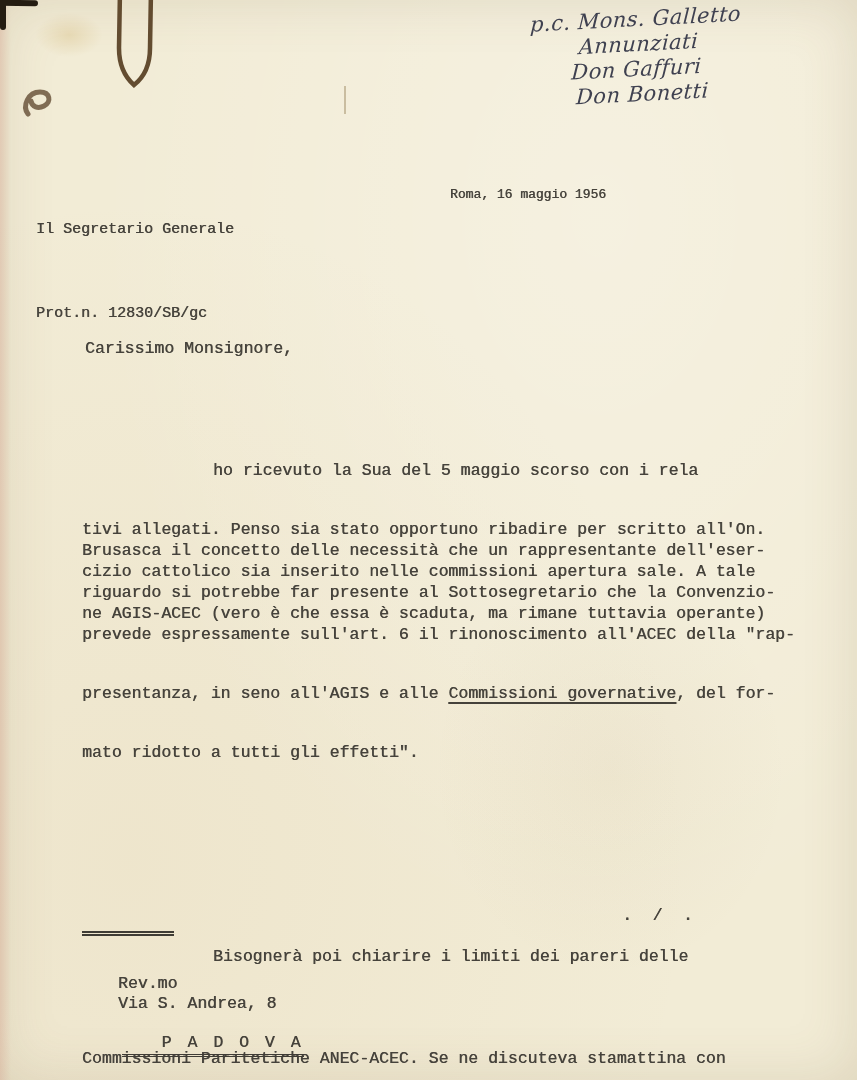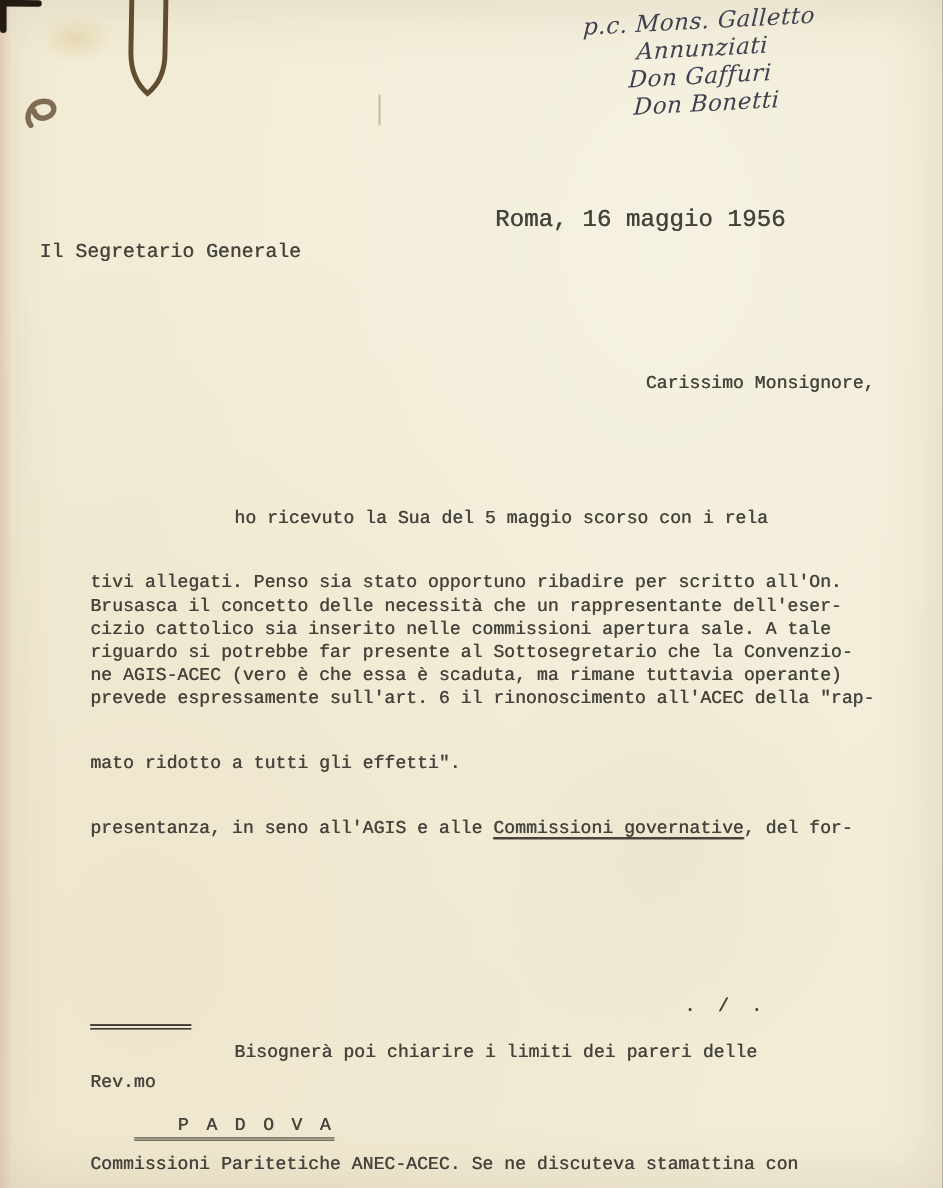--- a/index.html
+++ b/index.html
@@ -51,7 +51,7 @@
 
   .typed{white-space:pre;text-shadow:.45px 0 0 rgba(69,66,59,.85);}
   .header{position:absolute;left:36px;top:160px;font-size:18px;line-height:28px;}
-  .dateline{position:absolute;left:450px;top:187px;font-size:22px;}
+  .dateline{position:absolute;left:450px;top:187px;font-size:13px;}
 
   .body{position:absolute;left:82px;top:300px;font-size:16.5px;}
   .salutation{margin-left:3px;line-height:21px;margin-bottom:6px;text-align:right;}

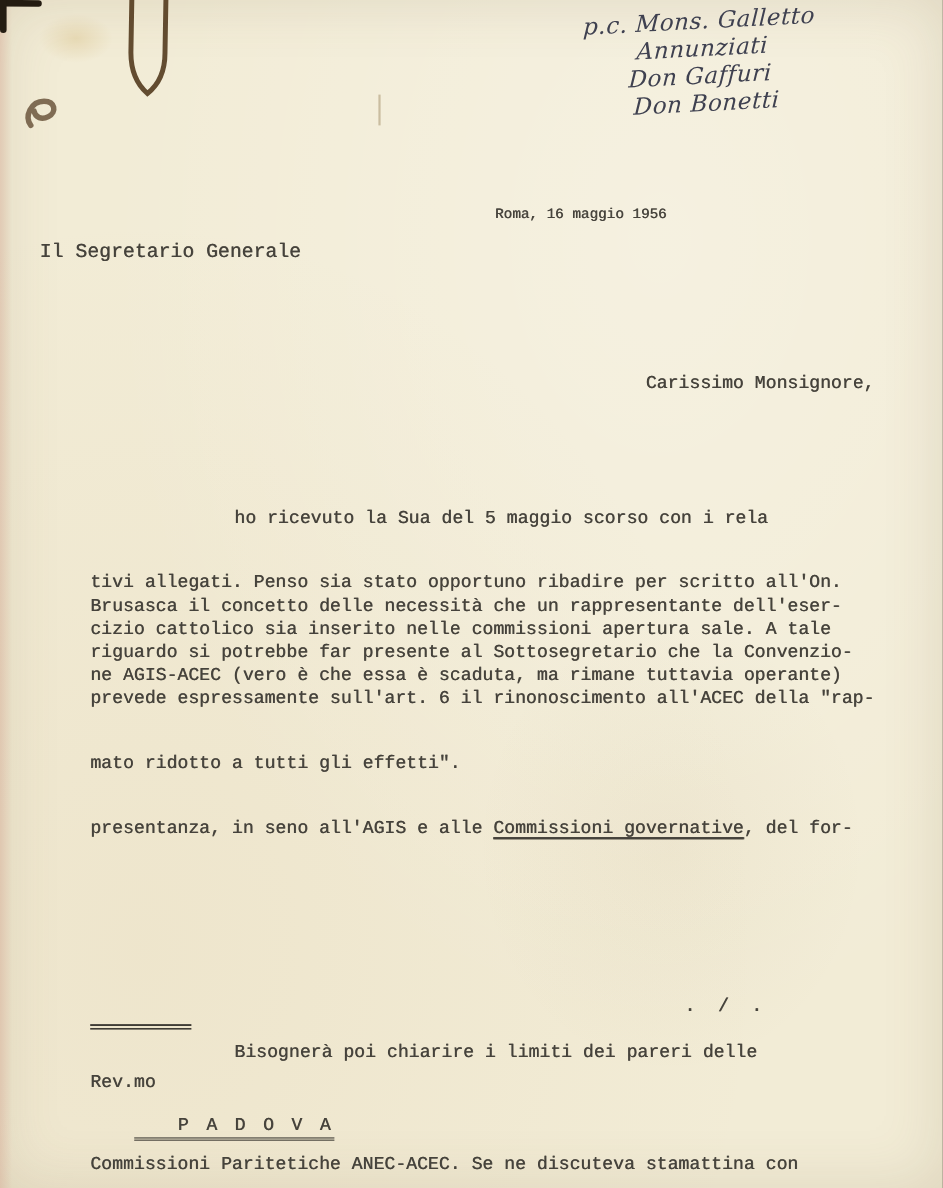--- a/index.html
+++ b/index.html
@@ -50,7 +50,7 @@
   .note .line:nth-child(4){margin-left:50px;}
 
   .typed{white-space:pre;text-shadow:.45px 0 0 rgba(69,66,59,.85);}
-  .header{position:absolute;left:36px;top:160px;font-size:18px;line-height:28px;}
+  .header{position:absolute;left:36px;top:160px;font-size:15px;line-height:28px;}
   .dateline{position:absolute;left:450px;top:187px;font-size:13px;}
 
   .body{position:absolute;left:82px;top:300px;font-size:16.5px;}

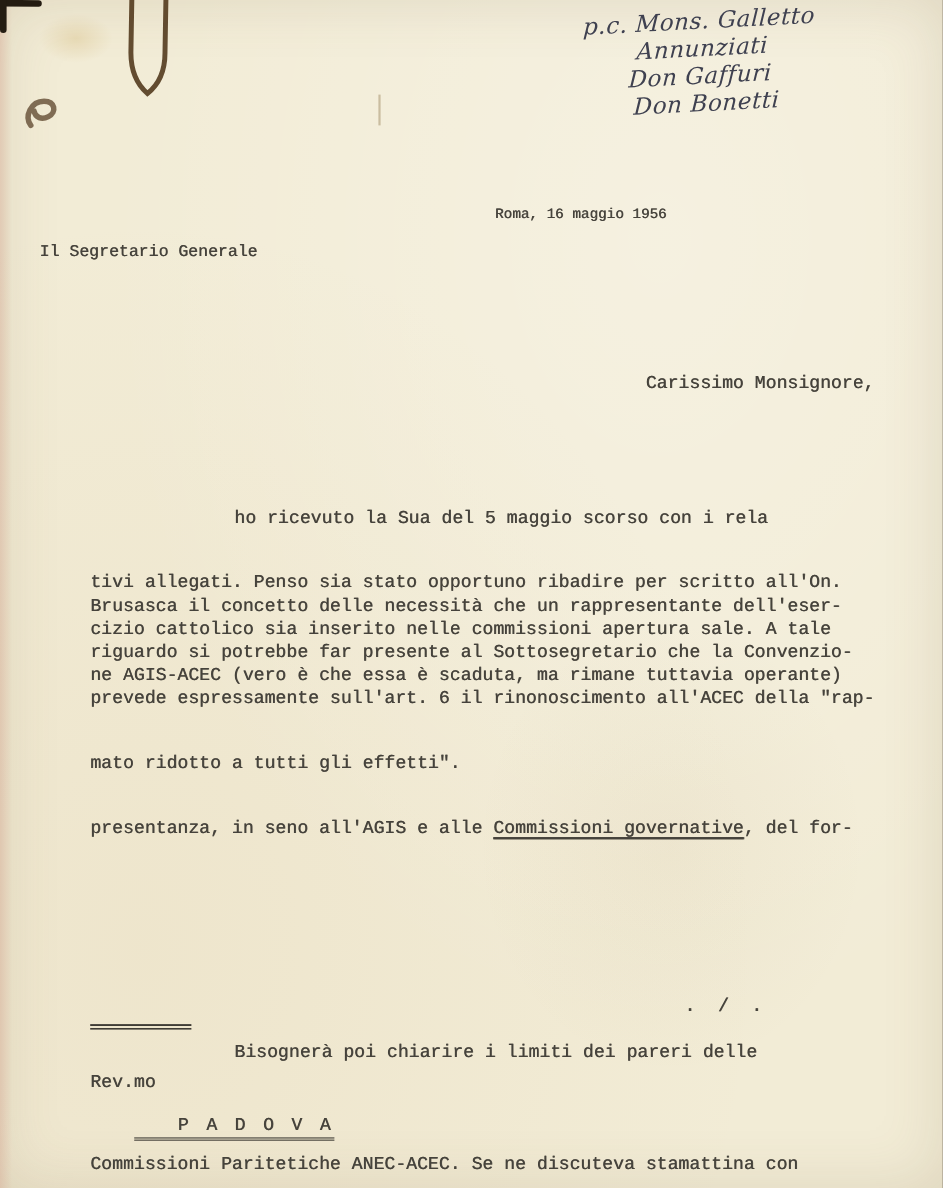--- a/index.html
+++ b/index.html
@@ -98,6 +98,7 @@
 
   <div class="header typed">
     <div>Il Segretario Generale</div>
+    <div>Prot.n. 12830/SB/gc</div>
   </div>
 
   <div class="dateline typed">Roma, 16 maggio 1956</div>

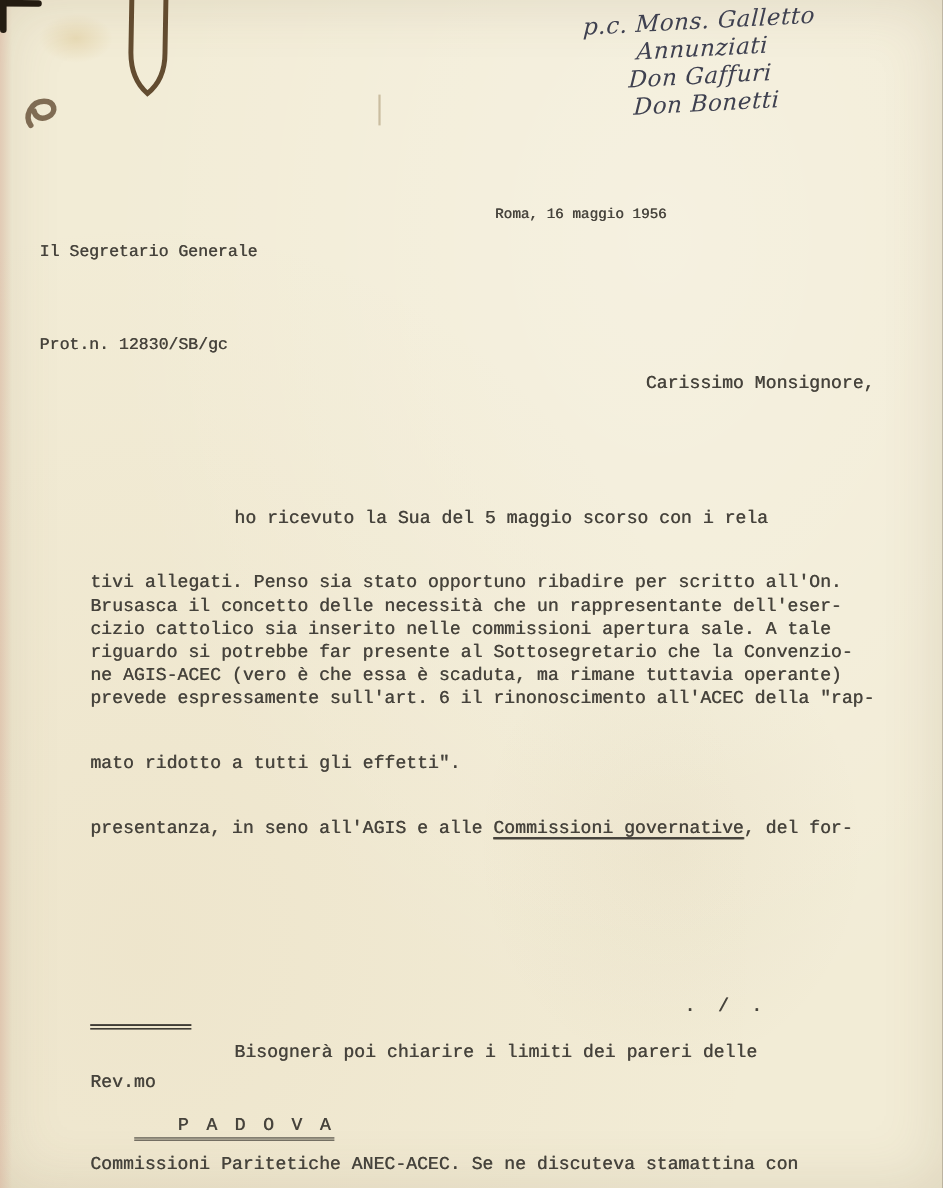--- a/index.html
+++ b/index.html
@@ -54,7 +54,7 @@
   .dateline{position:absolute;left:450px;top:187px;font-size:13px;}
 
   .body{position:absolute;left:82px;top:300px;font-size:16.5px;}
-  .salutation{margin-left:3px;line-height:21px;margin-bottom:6px;text-align:right;}
+  .salutation{margin-left:3px;line-height:21px;margin-bottom:6px;}
   .para .line{line-height:21px;}
   .p2{margin-top:7px;}
   .p2 .line{line-height:20px;margin-top:44px;}

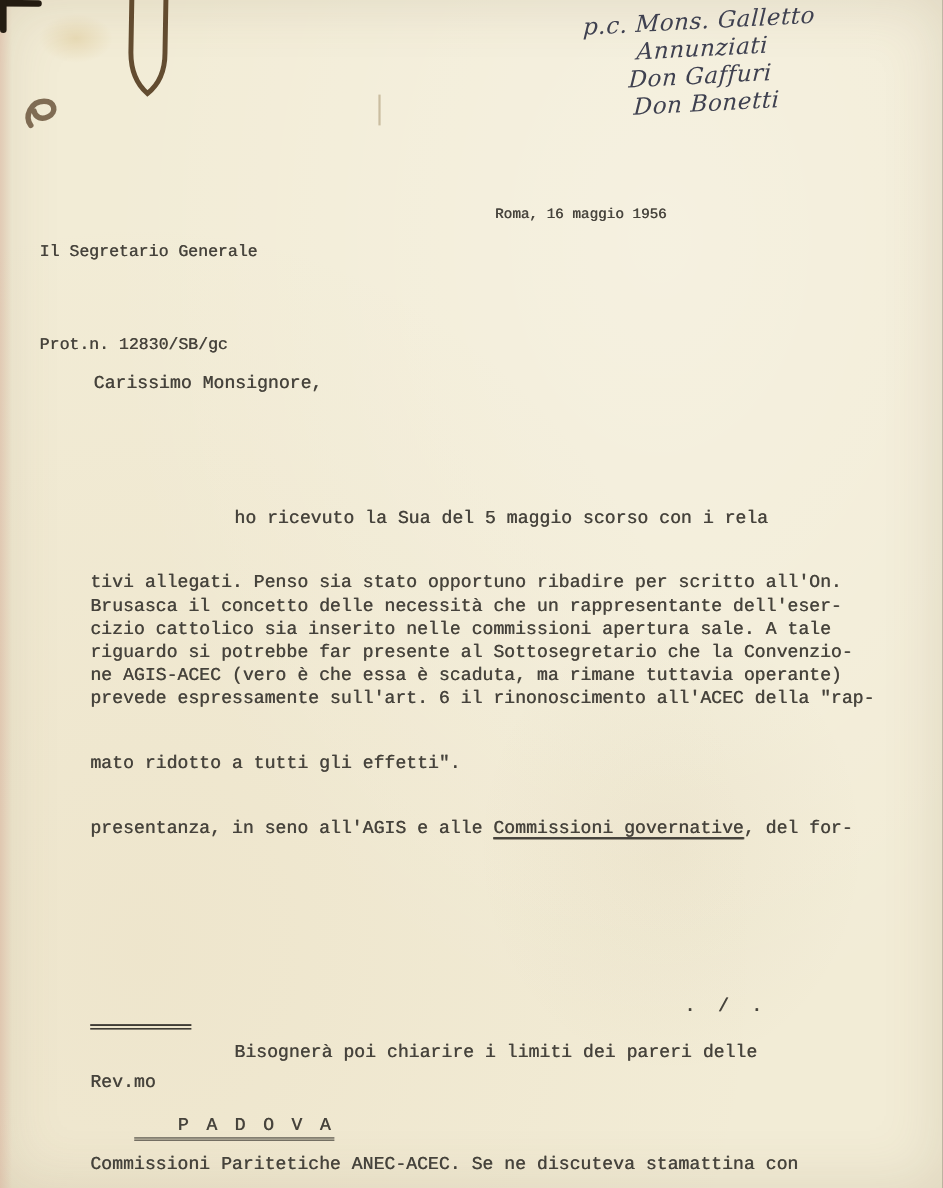--- a/index.html
+++ b/index.html
@@ -109,8 +109,8 @@
     <div class="para p1">
       <div class="line indent">ho ricevuto la Sua del 5 maggio scorso con i rela</div>
       <div><div class="line">tivi allegati. Penso sia stato opportuno ribadire per scritto all'On.</div><div class="line">Brusasca il concetto delle necessità che un rappresentante dell'eser-</div><div class="line">cizio cattolico sia inserito nelle commissioni apertura sale. A tale</div><div class="line">riguardo si potrebbe far presente al Sottosegretario che la Convenzio-</div><div class="line">ne AGIS-ACEC (vero è che essa è scaduta, ma rimane tuttavia operante)</div><div class="line">prevede espressamente sull'art. 6 il rinonoscimento all'ACEC della "rap-</div></div>
+      <div class="line"><span>presentanza, in seno all'AGIS e alle </span><span class="u">Commissioni governative</span><span>, del for-</span></div>
       <div class="line">mato ridotto a tutti gli effetti".</div>
-      <div class="line"><span>presentanza, in seno all'AGIS e alle </span><span class="u">Commissioni governative</span><span>, del for-</span></div>
     </div>
 
     <div class="para p2">

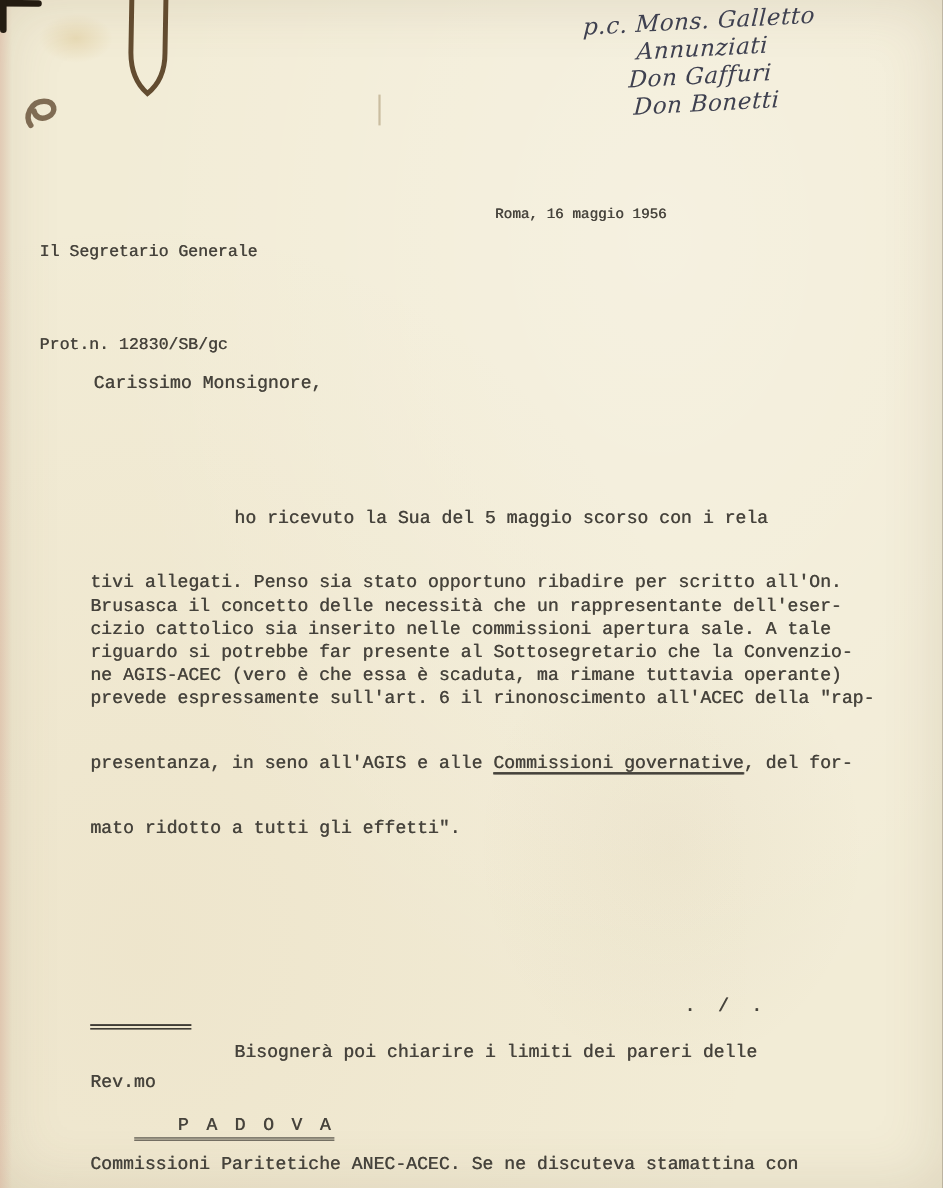--- a/index.html
+++ b/index.html
@@ -65,7 +65,7 @@
   .divider{position:absolute;left:82px;top:931px;width:92px;height:5px;
     background:linear-gradient(#3f3c35 38%,transparent 38%,transparent 62%,#3f3c35 62%);}
   .recipient{position:absolute;left:82px;top:936px;font-size:16.5px;}
-  .recipient .line{line-height:20px;}
+  .recipient .line{line-height:20px;margin-left:36px;}
   .city{display:inline-block;line-height:20px;letter-spacing:3px;
     border-bottom:3px double #3f3c35;padding-bottom:1px;padding-left:40px;}
 </style>

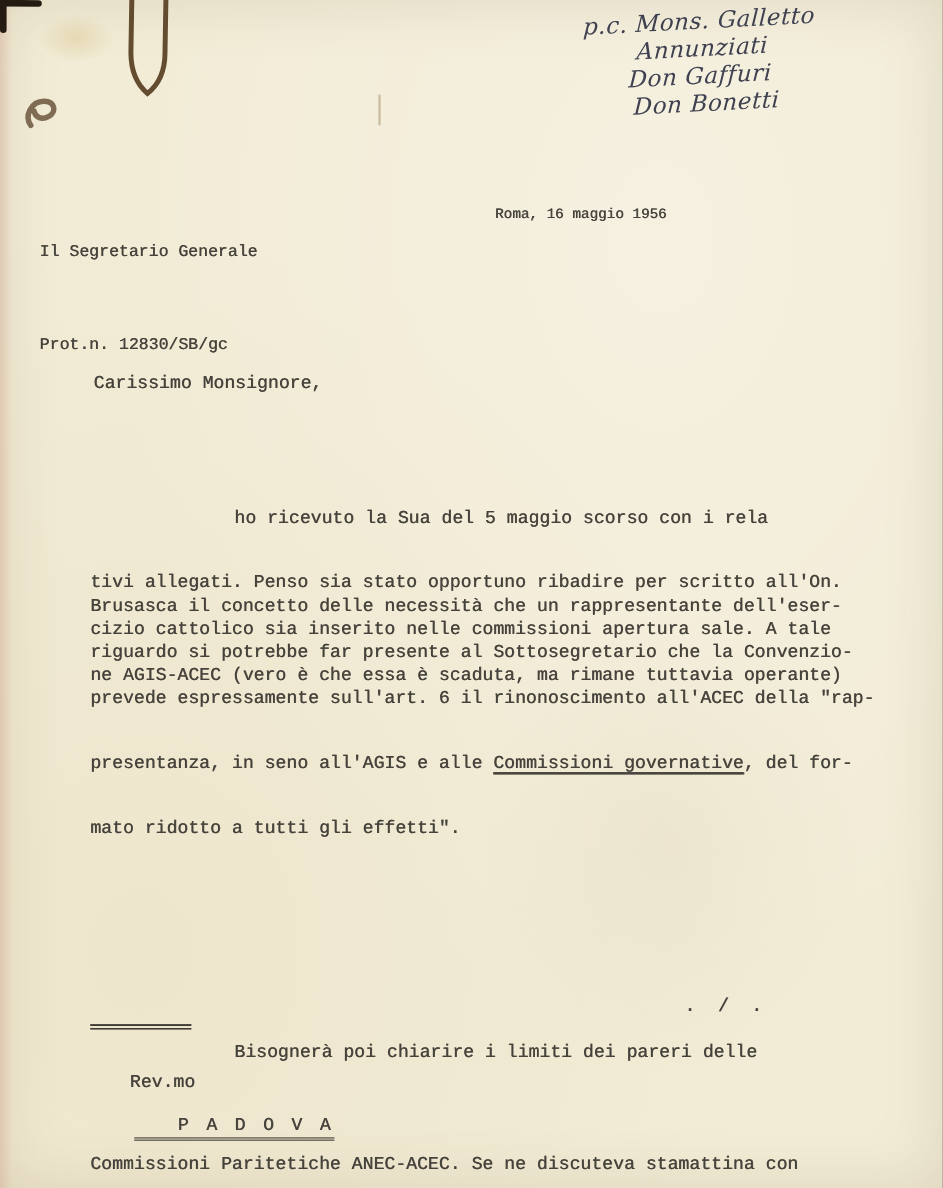--- a/index.html
+++ b/index.html
@@ -124,7 +124,7 @@
   <div class="divider"></div>
 
   <div class="recipient typed">
-    <div><div class="line">Rev.mo</div></div>
+    <div><div class="line">Rev.mo</div><div class="line">Via S. Andrea, 8</div></div>
     <div class="city">P A D O V A</div>
   </div>
 

